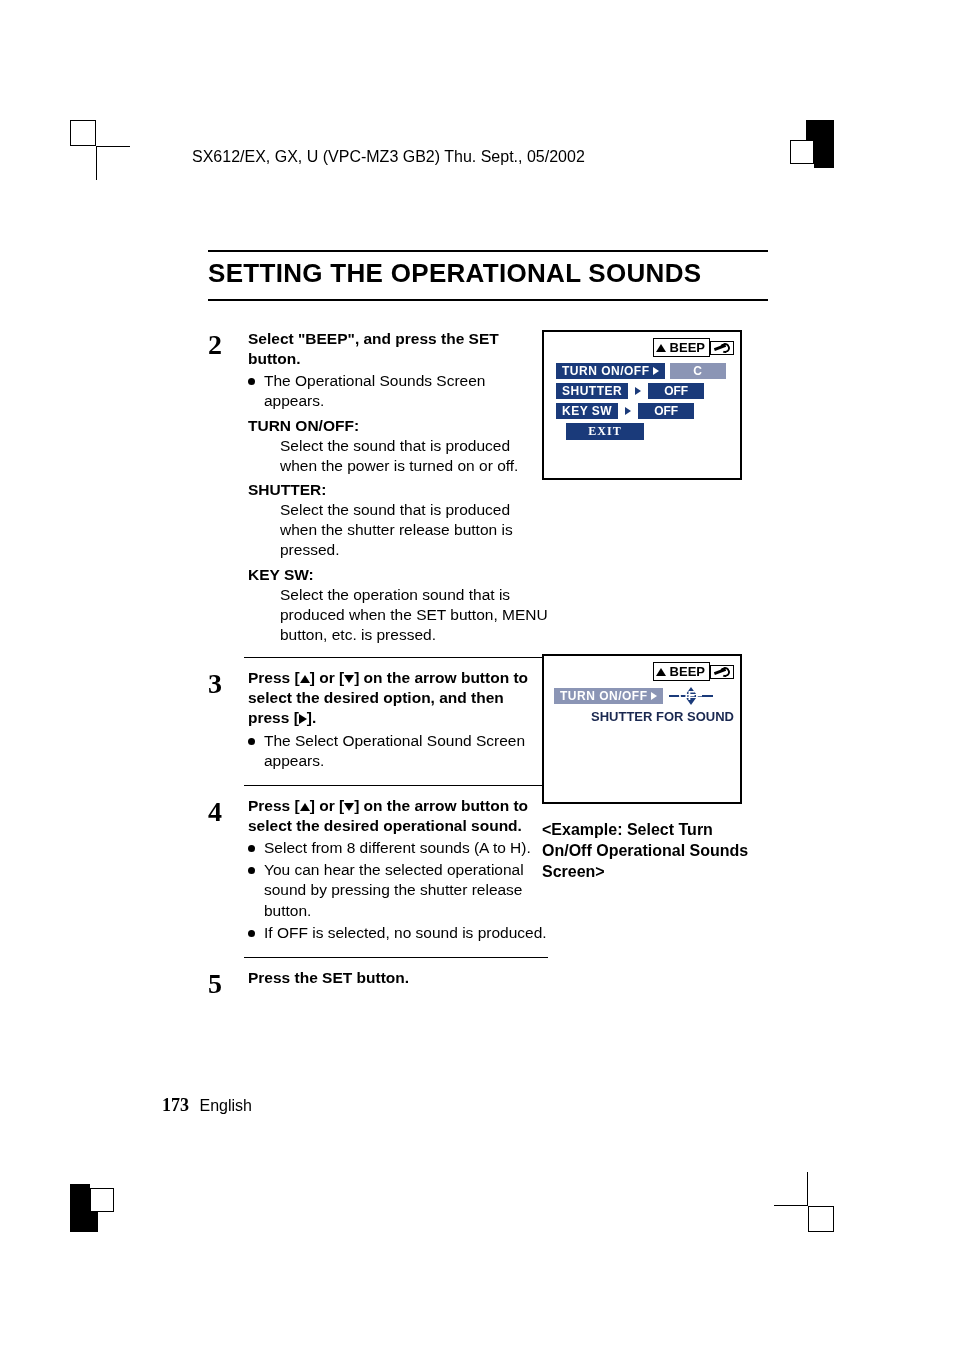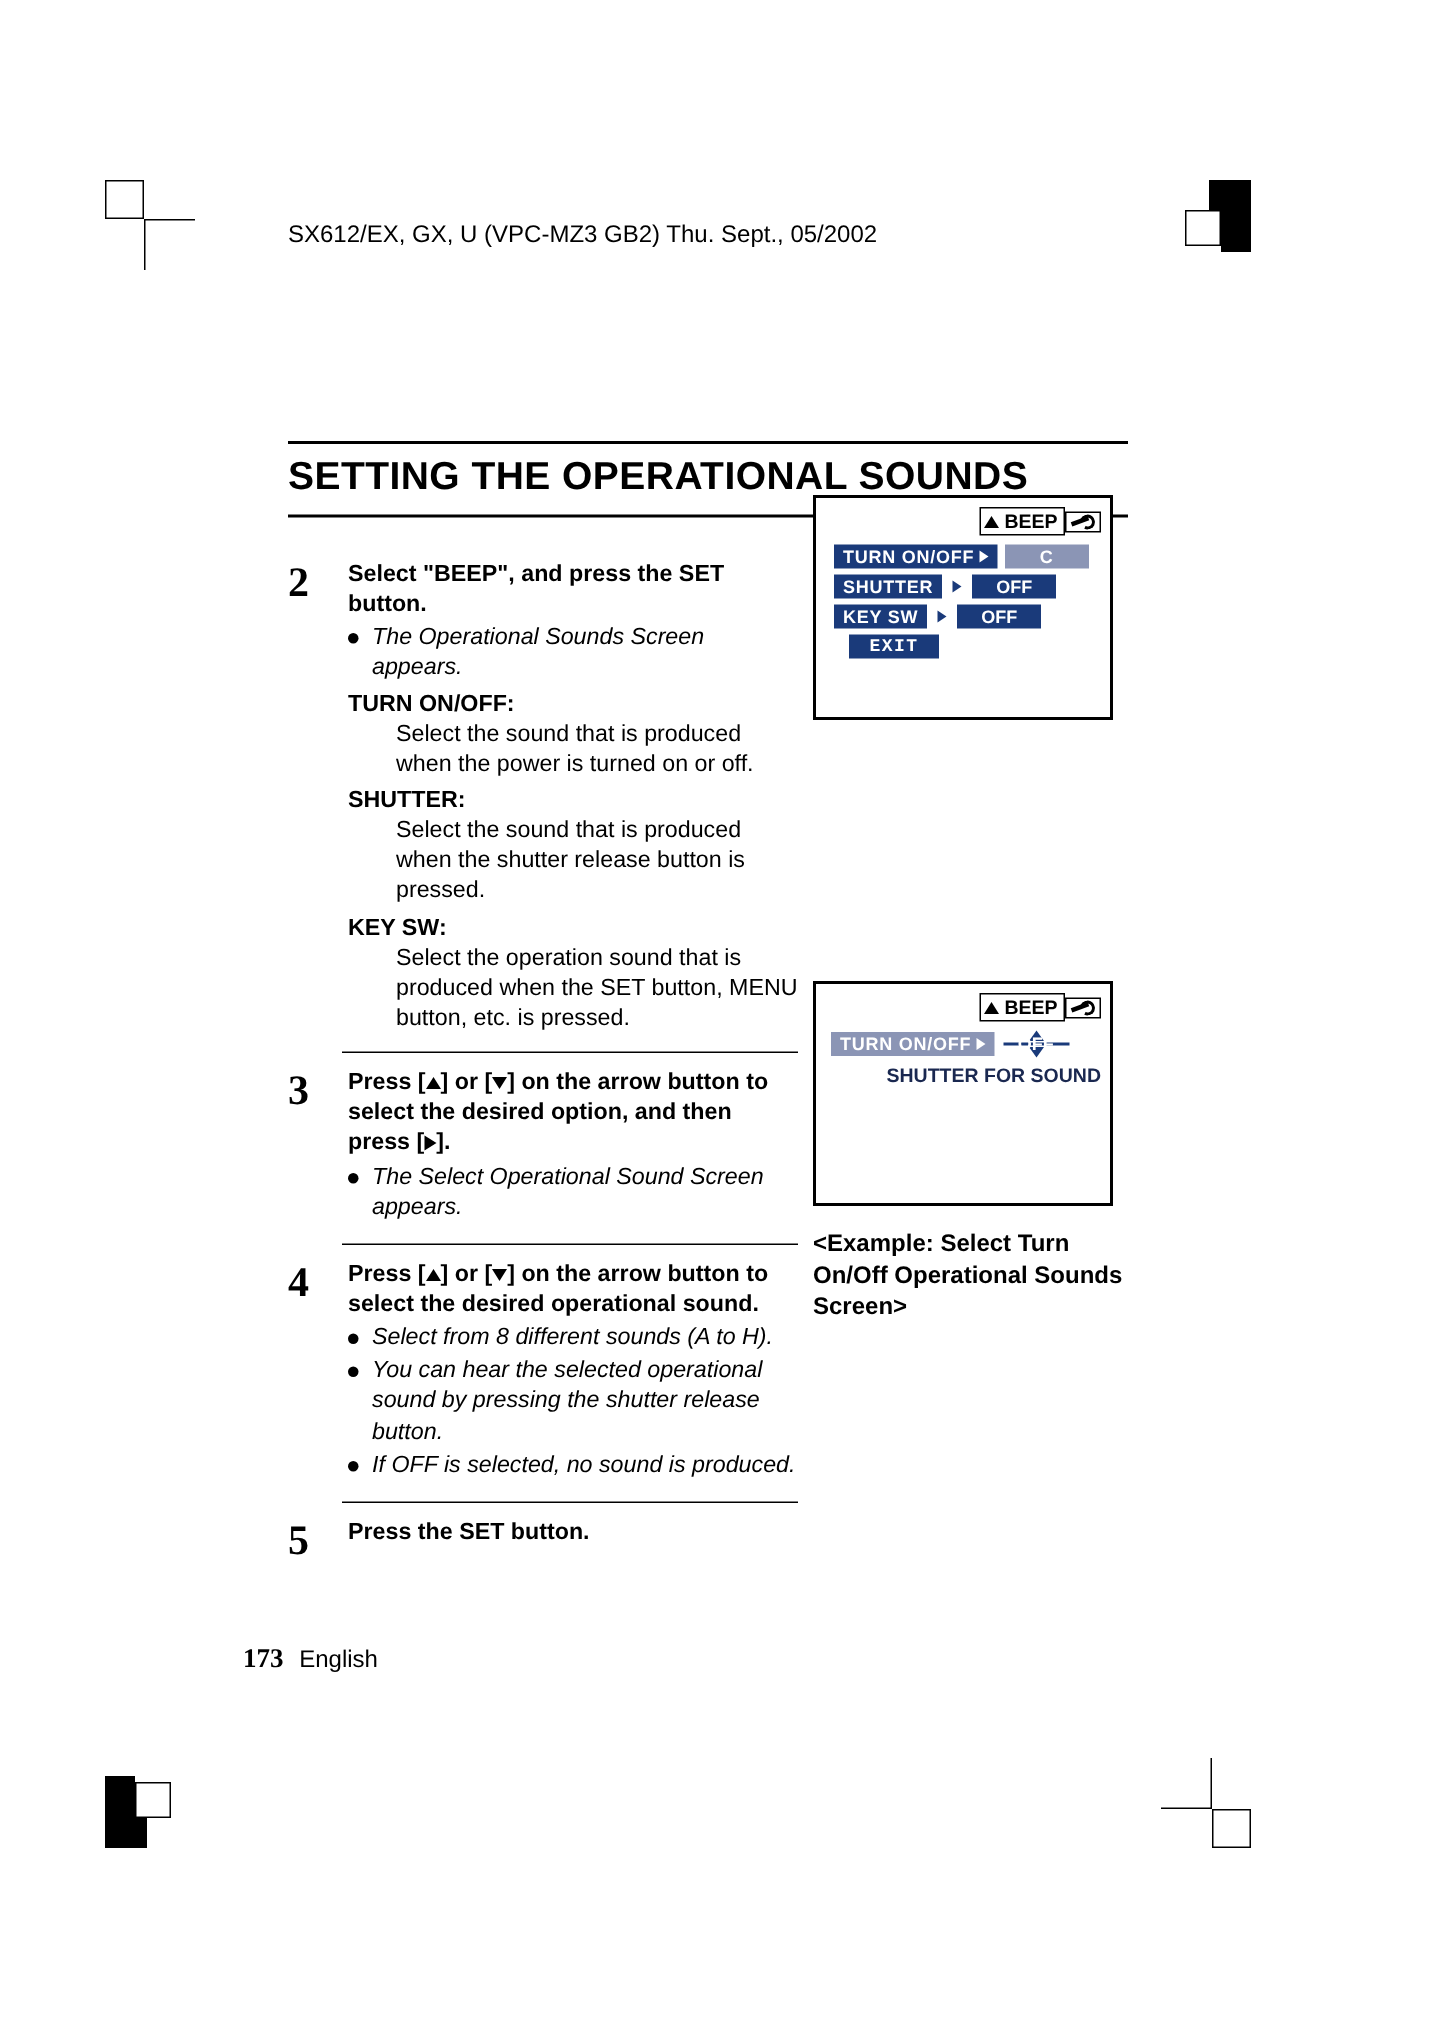--- a/index.html
+++ b/index.html
@@ -63,9 +63,8 @@
   .content {
     position: absolute;
     top: 250px;
-    left: 192px;
+    left: 208px;
     width: 560px;
-    margin-top: 44px;
   }
 
   .title-block {

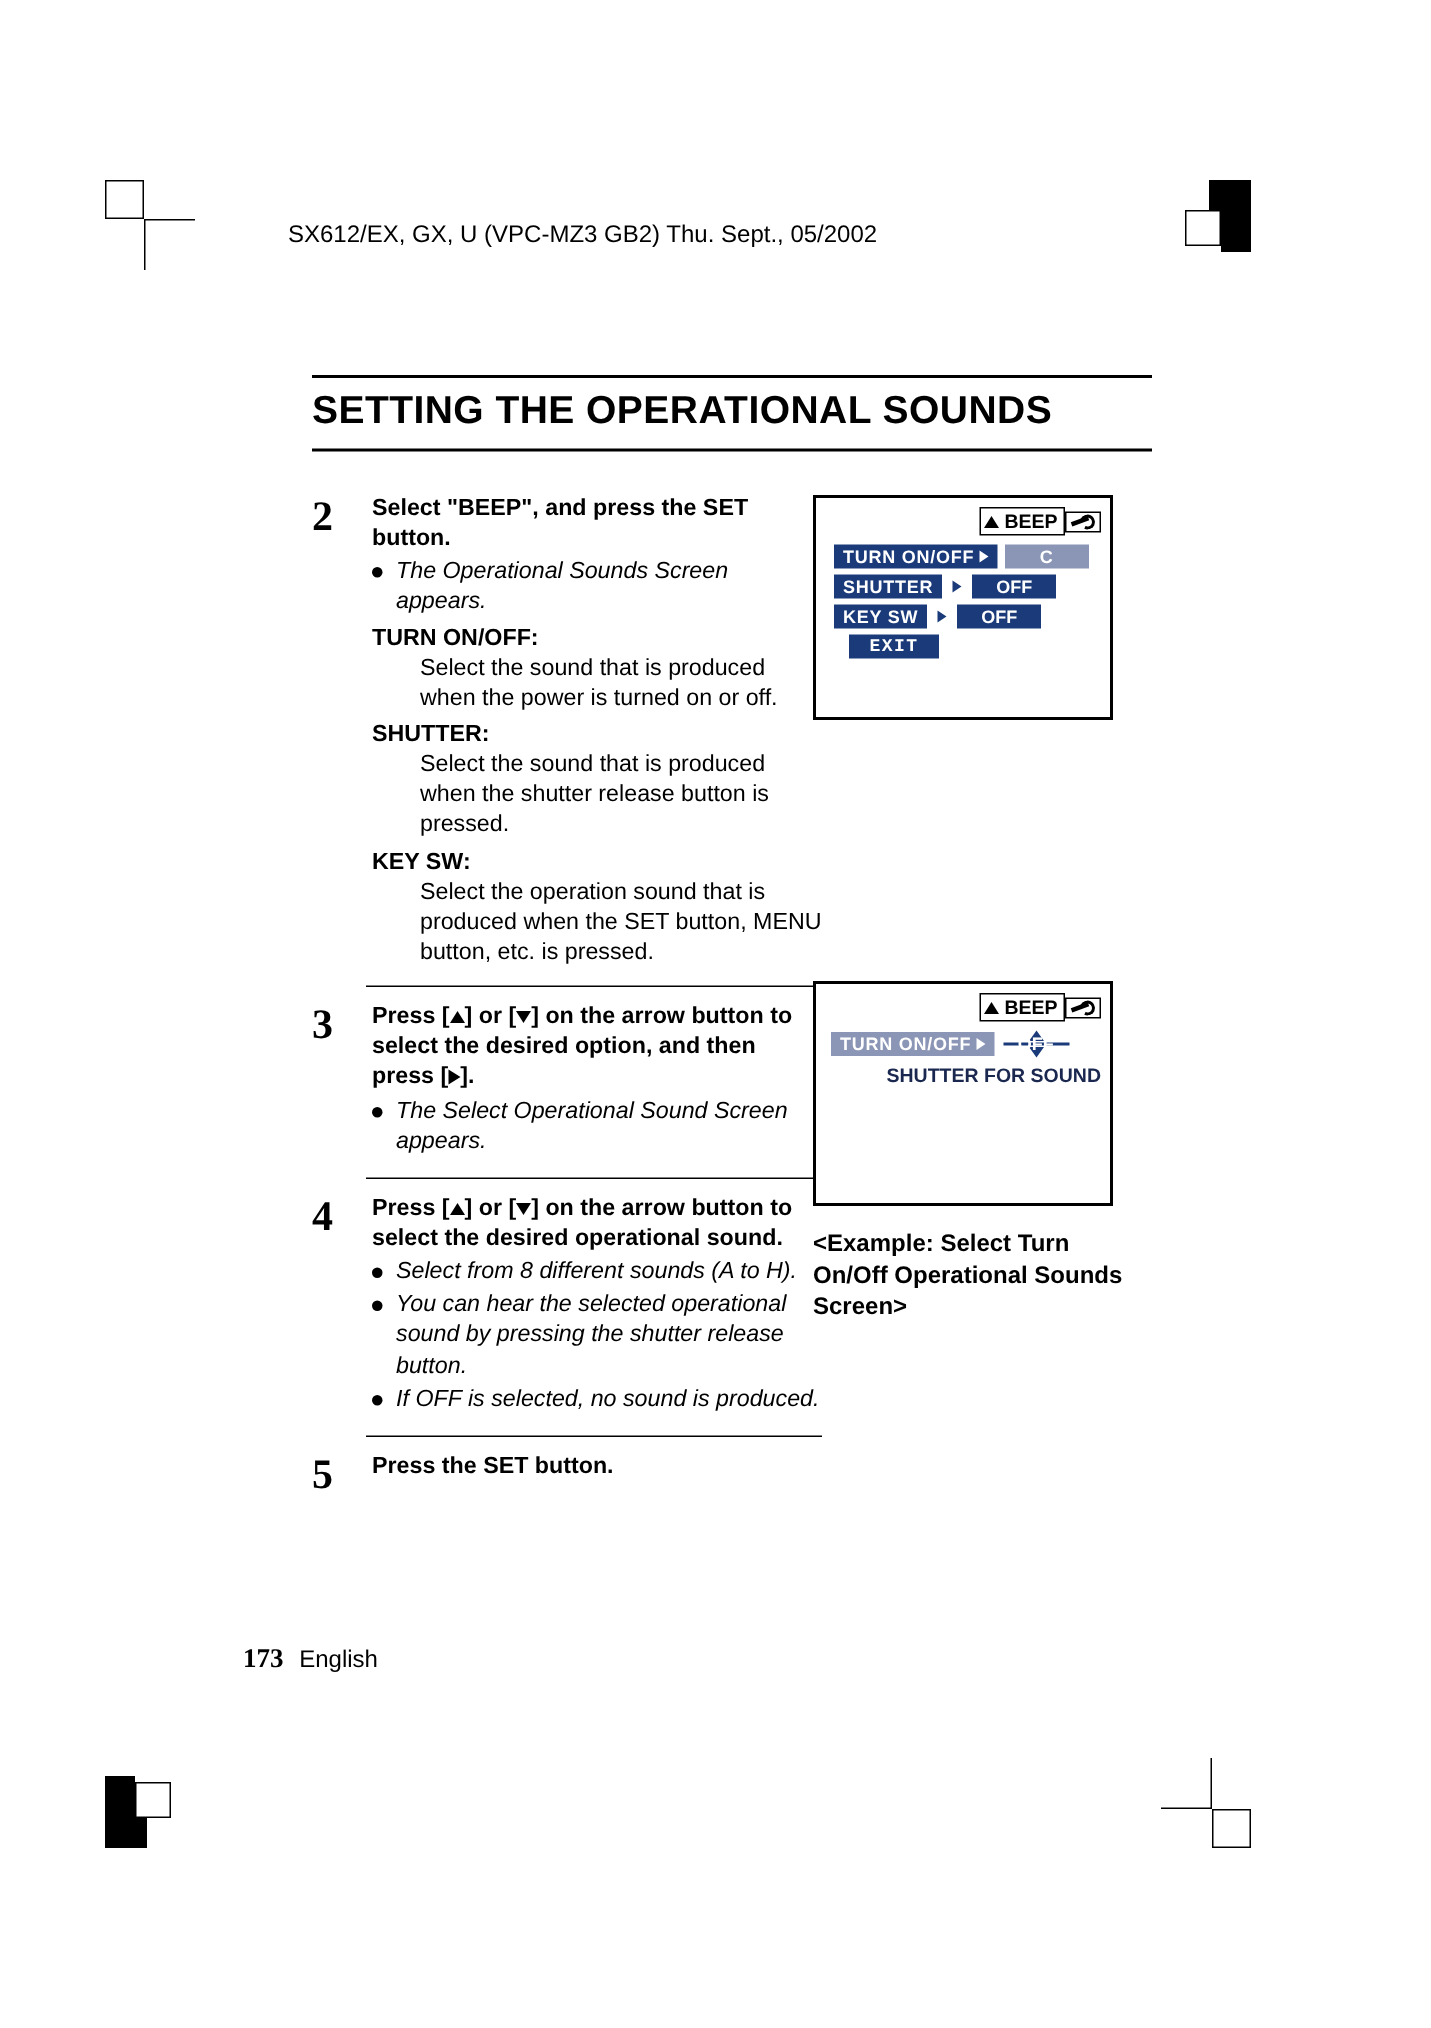--- a/index.html
+++ b/index.html
@@ -101,7 +101,7 @@
     line-height: 1.3;
   }
   .step-body .lead { font-weight: bold; margin-bottom: 2px;}
-  .step-body ul { list-style: none; margin: 2px 0 4px 0; font-style: italic;}
+  .step-body ul { list-style: none; margin: 2px 0 4px 0;}
   .step-body ul li { position: relative; padding-left: 16px; margin-bottom: 2px;}
   .step-body ul li::before {
     content: ""; position: absolute; left: 0; top: 7px;

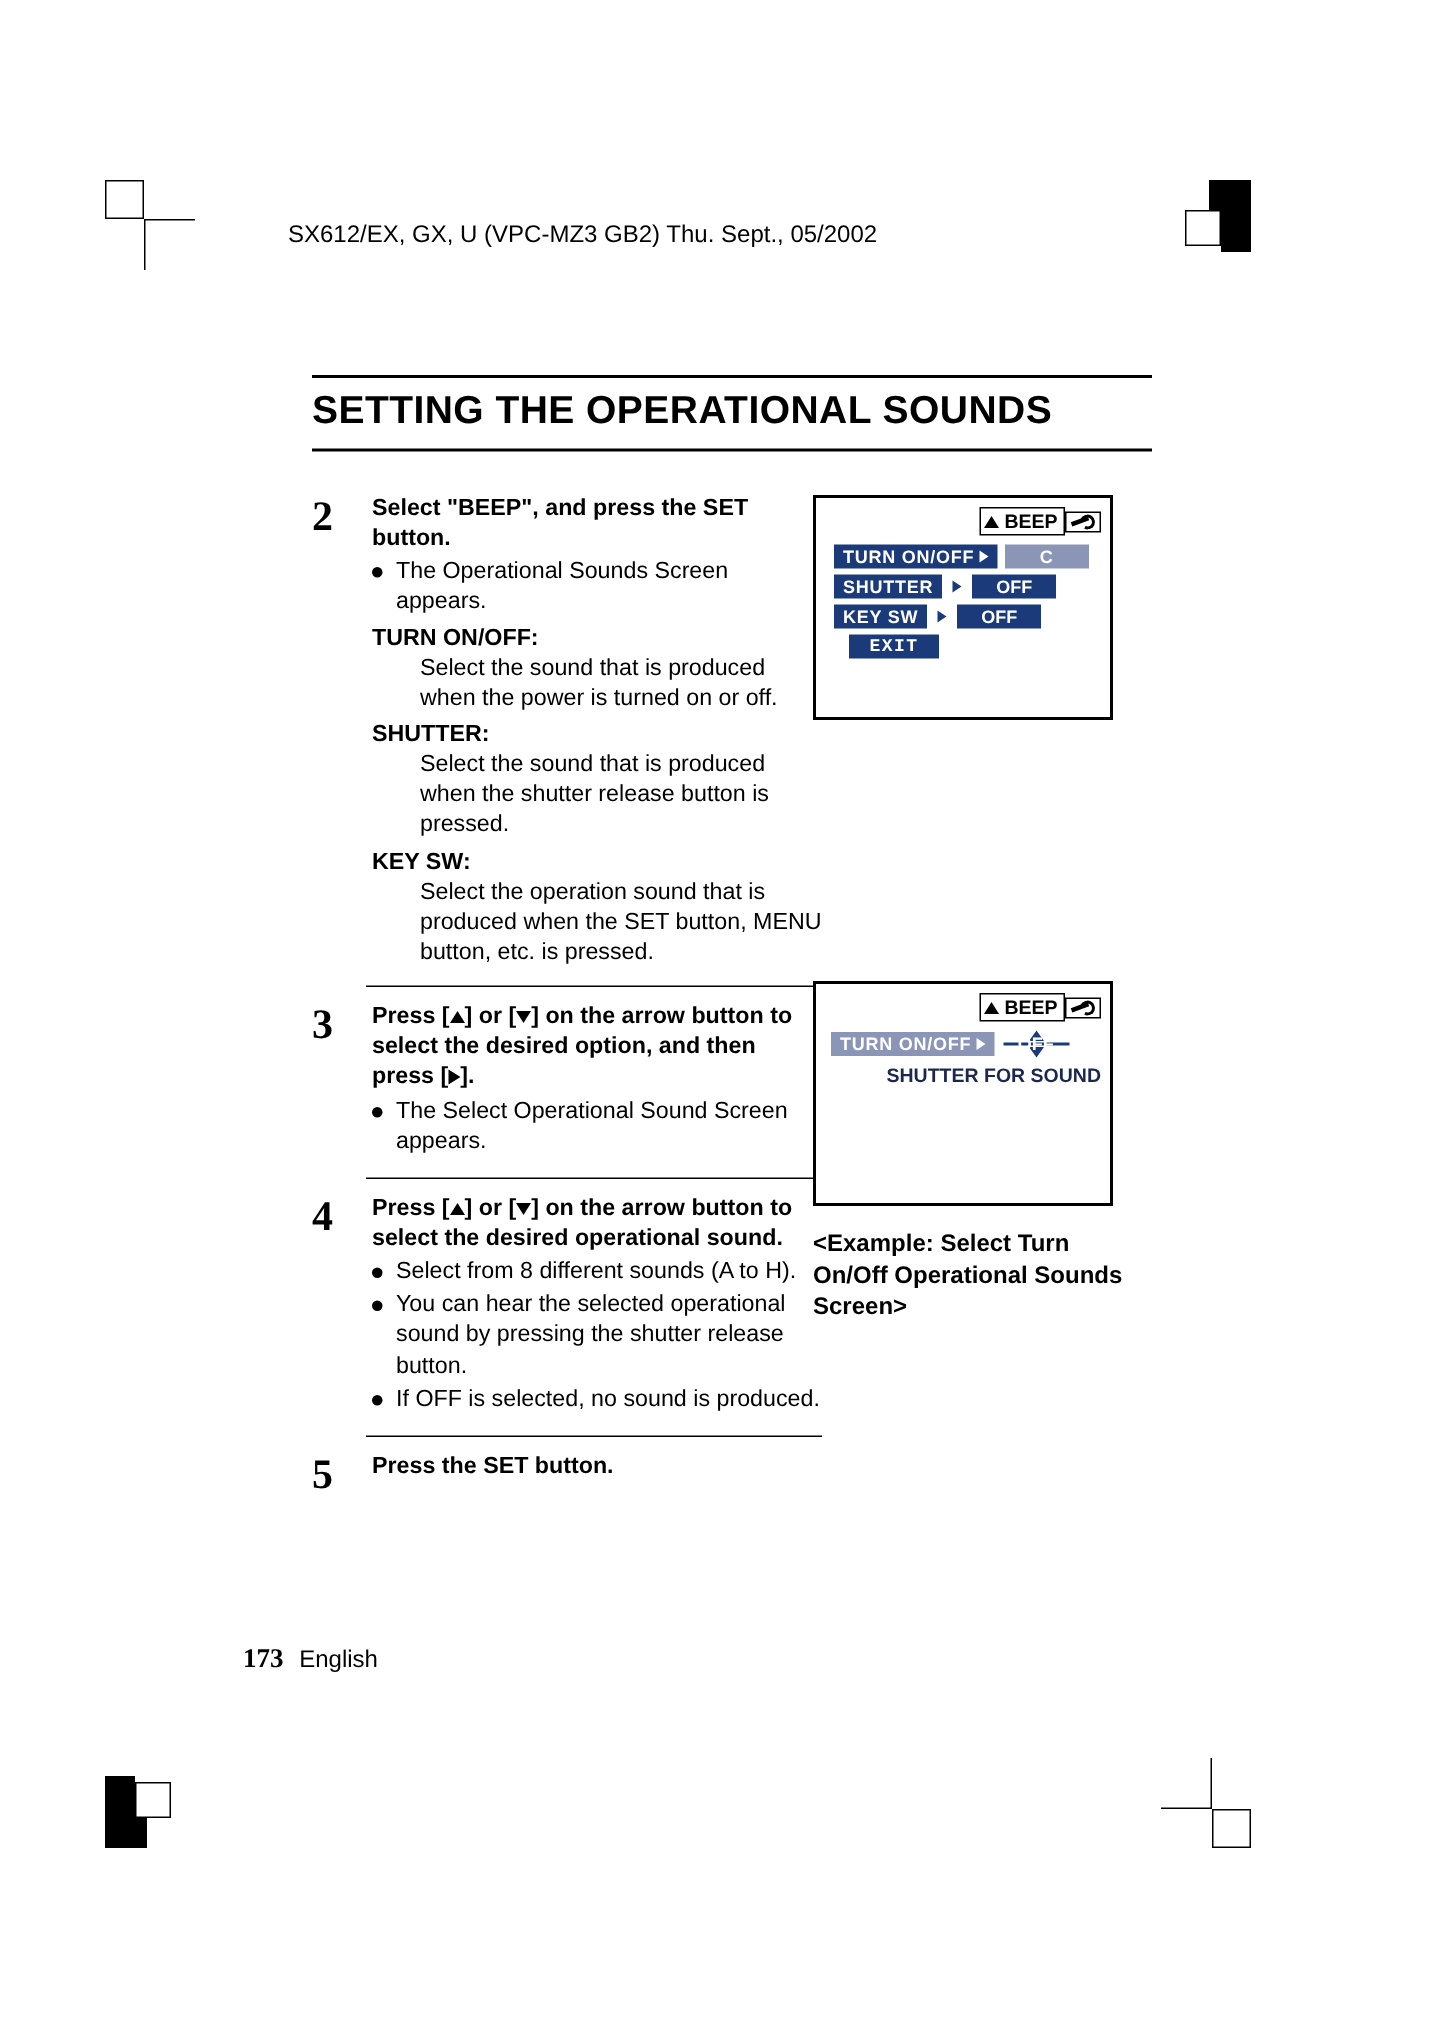--- a/index.html
+++ b/index.html
@@ -191,9 +191,9 @@
   .tri-right.dark { border-left-color: #1a3a7a; margin: 0 2px;}
   .menu-exit {
     color: #fff; background: #1a3a7a;
-    font-family: Liberation Mono, monospace; font-stretch: condensed;
+    font-family: Liberation Serif, serif; font-stretch: condensed;
     font-weight: bold; font-size: 12px; letter-spacing: 1px;
-    padding: 1px 0; width: 60px; text-align: center; margin-left: 16px; margin-top:4px;
+    padding: 1px 0; width: 78px; text-align: center; margin-left: 16px; margin-top:4px;
   }
   .screen2 .off-pill {
     color:#fff; background:#1a3a7a; font-family:"Arial Narrow",Arial;

